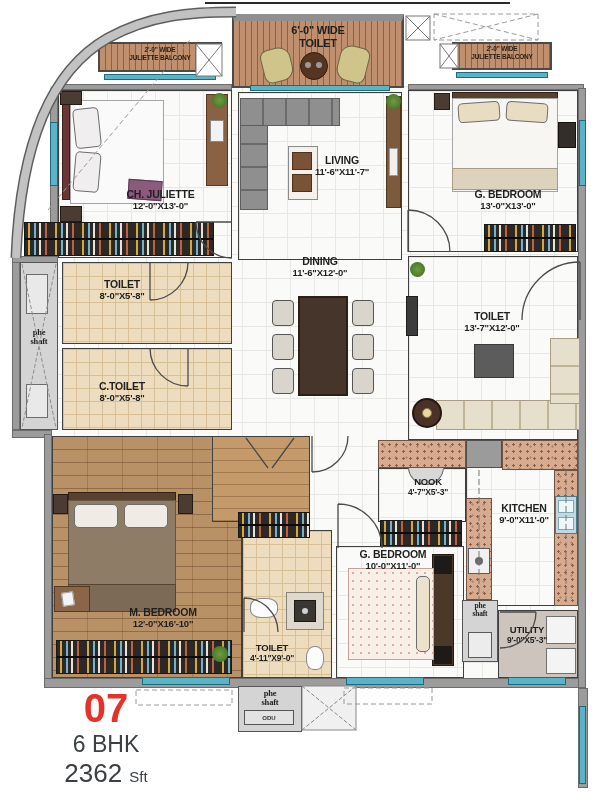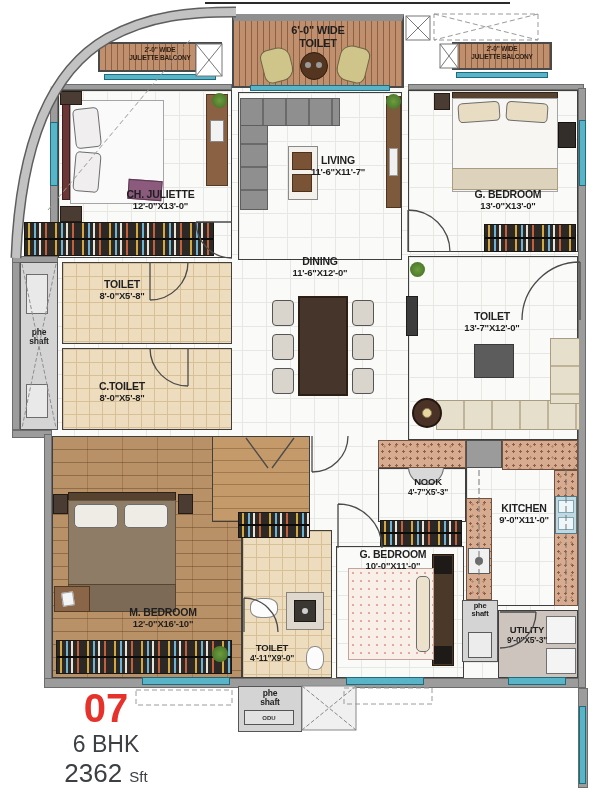--- a/index.html
+++ b/index.html
@@ -213,7 +213,7 @@
     <div class="rname">CH. JULIETTE</div>
     <div class="rdim">12'-0"X13'-0"</div>
   </div>
-  <div class="abs lbl" style="left:288px;top:154px;width:100px;">
+  <div class="abs lbl" style="left:288px;top:154px;width:108px;">
     <div class="rname">LIVING</div>
     <div class="rdim">11'-6"X11'-7"</div>
   </div>

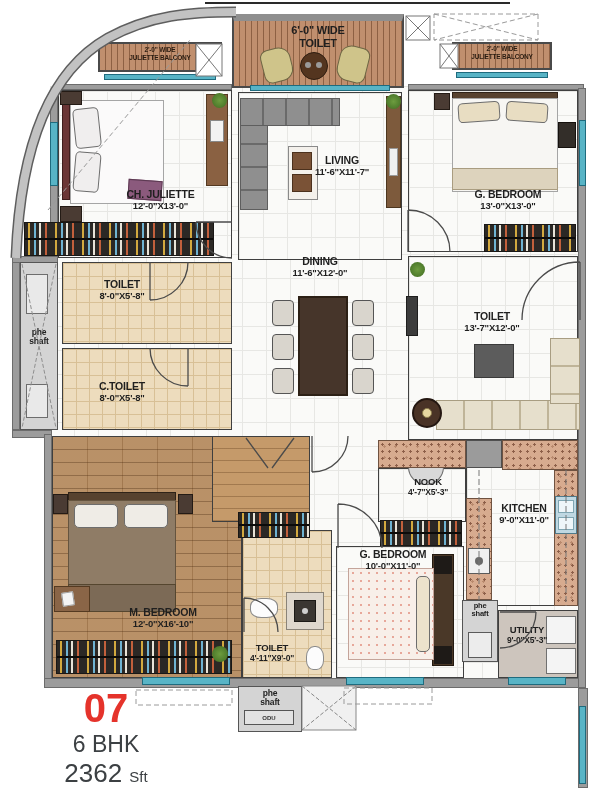--- a/index.html
+++ b/index.html
@@ -39,7 +39,7 @@
   .rdim{font-size:9.5px;}
   .sm .rname{font-size:9.5px;} .sm .rdim{font-size:8.5px;}
   .jb{font-size:6.5px;line-height:1.25;color:#2a1d12;}
-  .shlbl{font-family:Liberation Sans, sans-serif;font-size:8.5px;line-height:1.05;color:#222;}
+  .shlbl{font-family:Liberation Serif, serif;font-size:8.5px;line-height:1.05;color:#222;}
   .furn{border:1px solid #6d6d6d;}
   .chair{background:#d9d5cd;border:1px solid #555;border-radius:4px;}
   .legend{ text-align:center;}

